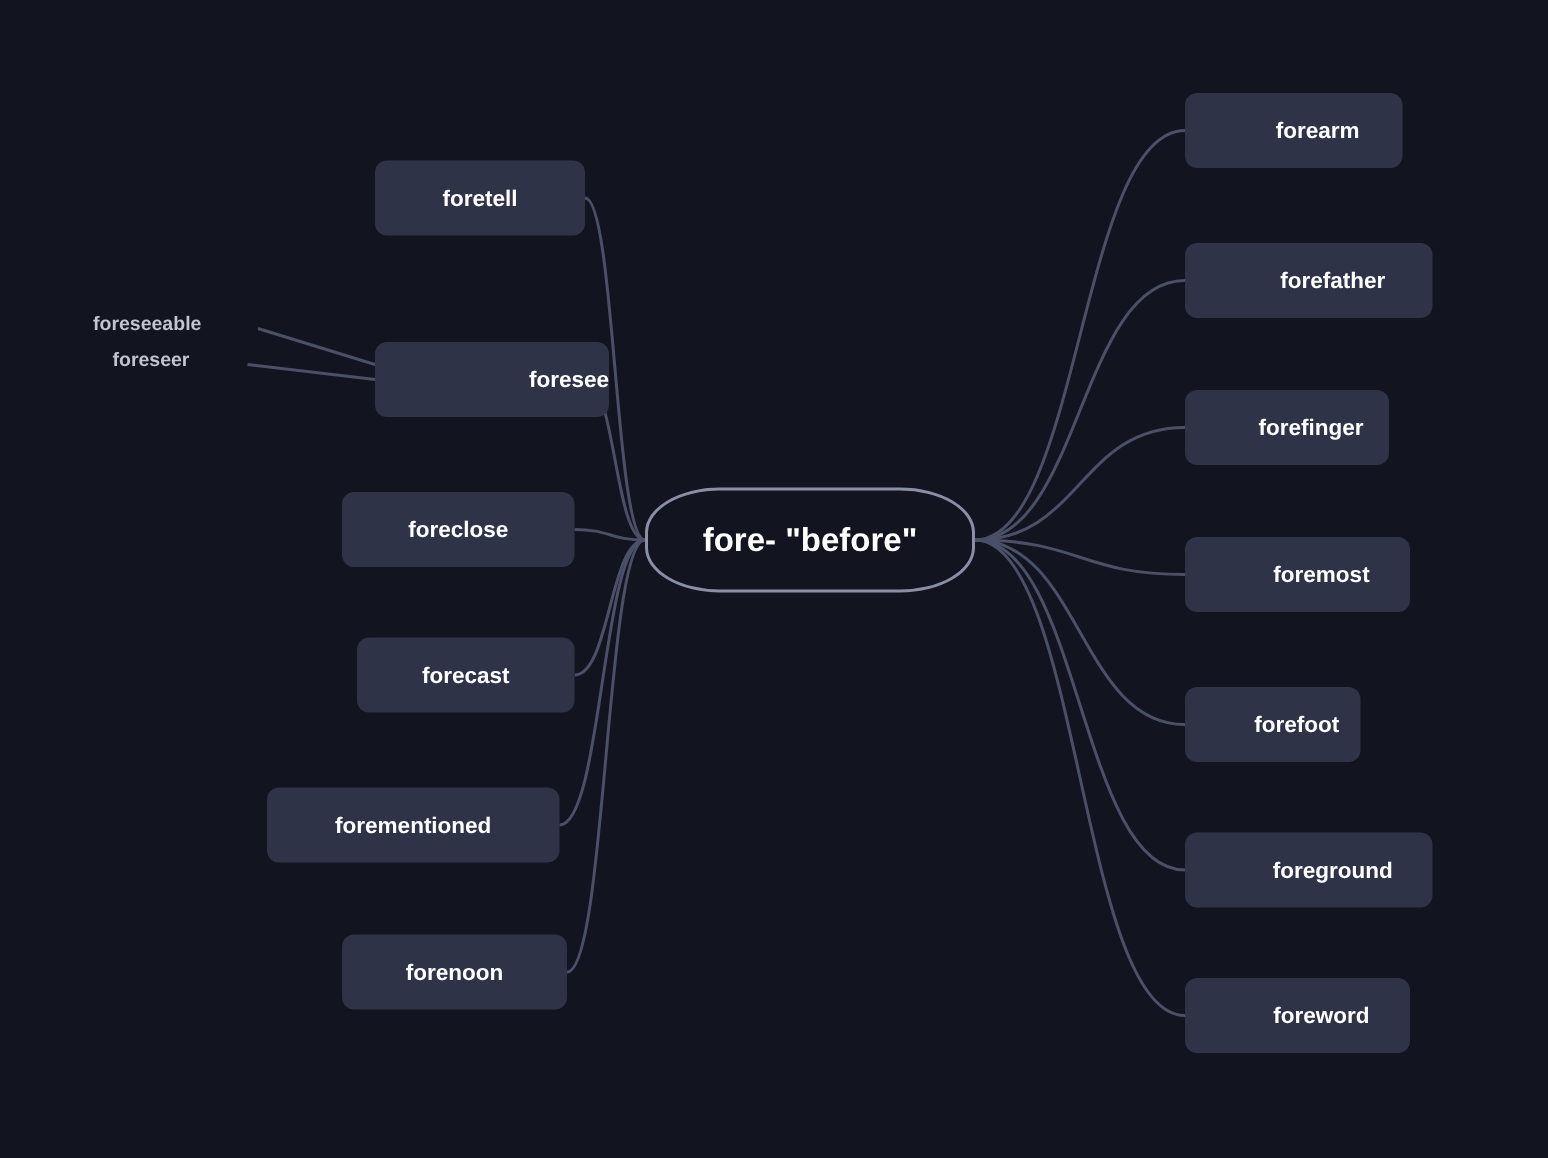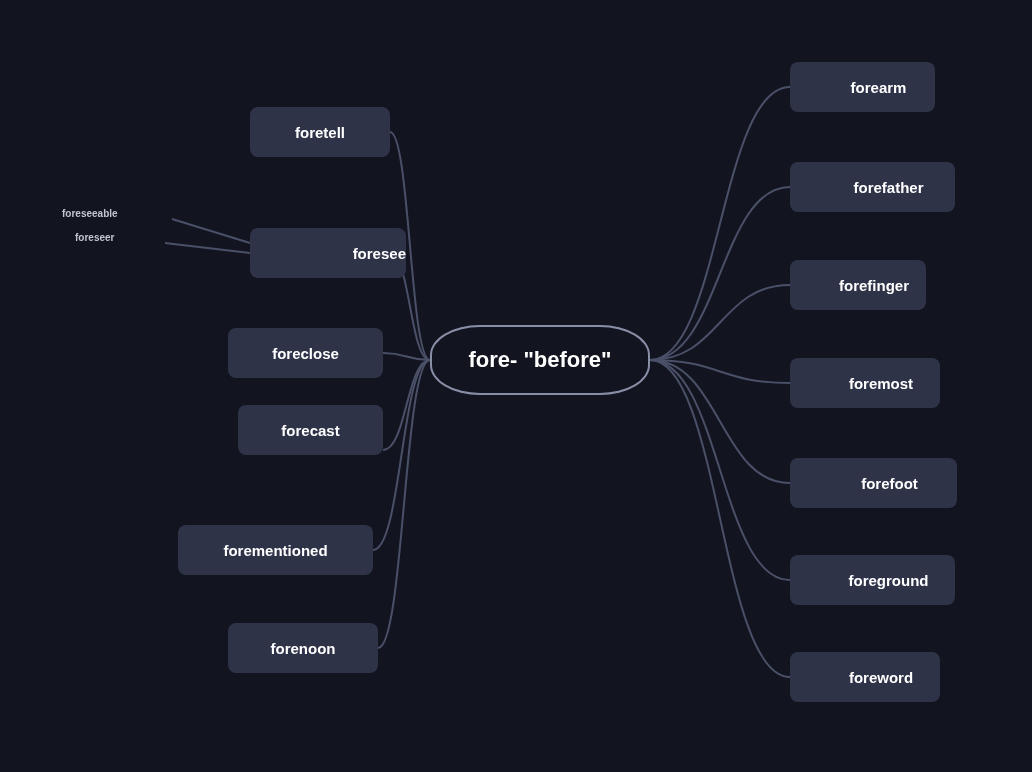--- a/index.html
+++ b/index.html
@@ -52,7 +52,7 @@
       position: absolute;
       background: transparent;
       color: #c0c5d0;
-      font-size: 10px;
+      font-size: 13px;
       font-weight: 600;
     }
     svg {

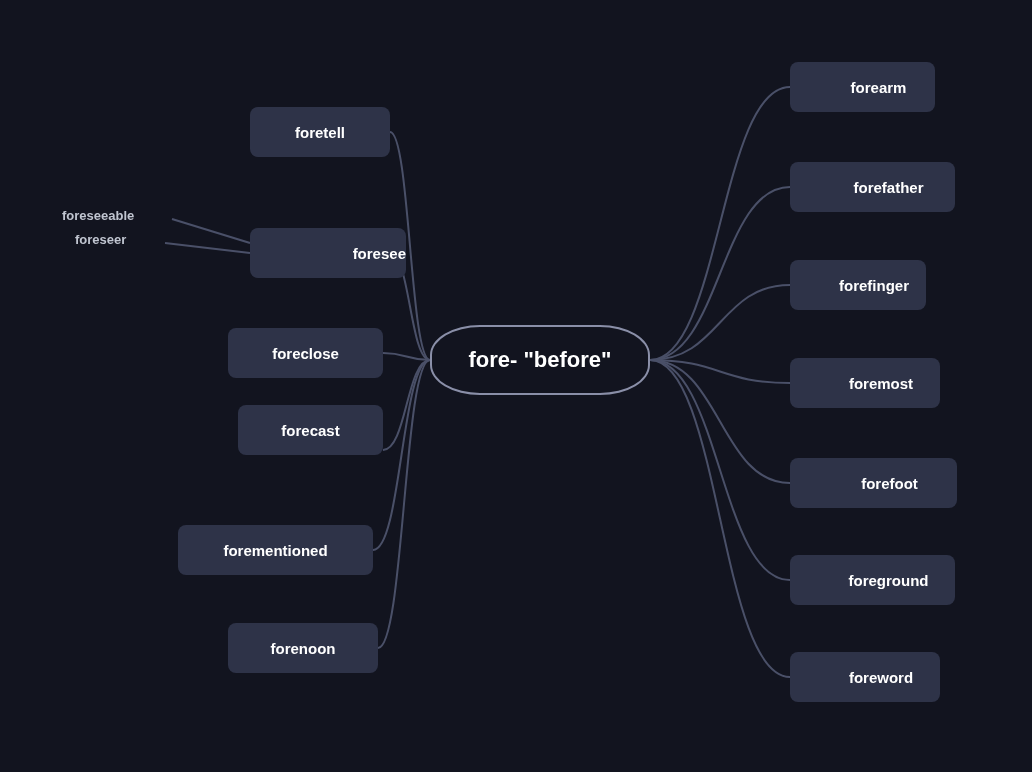--- a/index.html
+++ b/index.html
@@ -103,7 +103,7 @@
 <div class="node node-left" style="left:228px; top:328px; width:155px; height:50px;">
   <span>foreclose</span>
 </div>
-<div class="node node-left" style="left:238px; top:405px; width:145px; height:50px;">
+<div class="node node-left" style="left:238px; top:425px; width:145px; height:50px;">
   <span>forecast</span>
 </div>
 <div class="node node-left" style="left:178px; top:525px; width:195px; height:50px;">

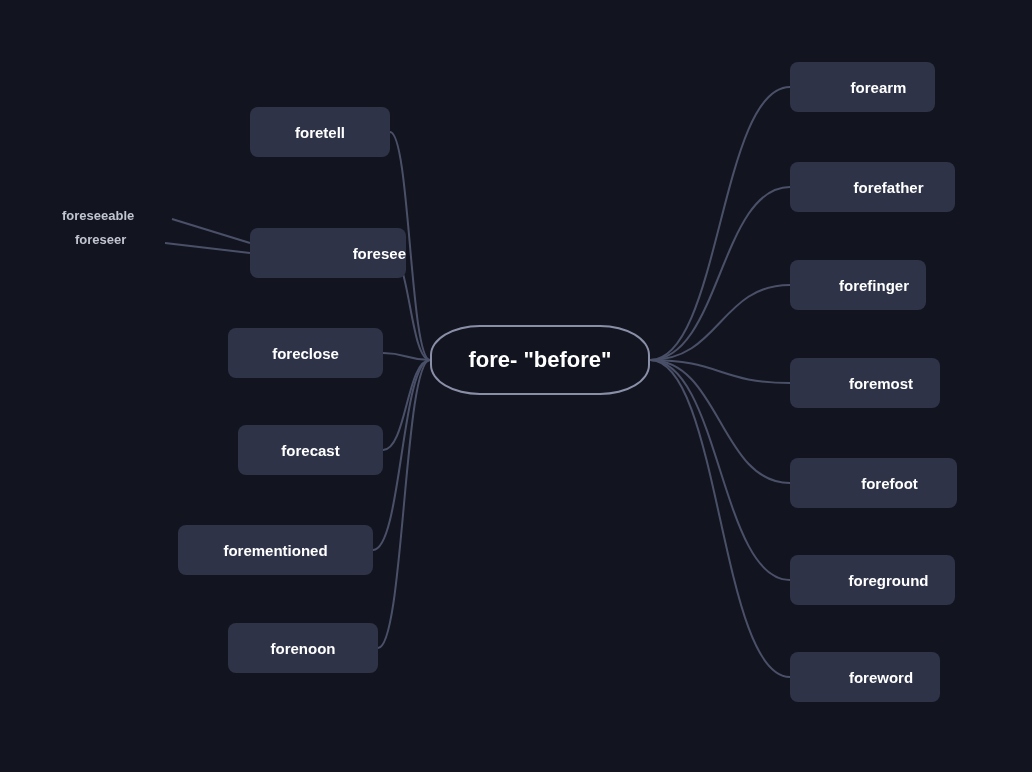--- a/index.html
+++ b/index.html
@@ -132,7 +132,7 @@
 <div class="node node-right" style="left:790px; top:358px; width:150px; height:50px;text-align:center;">
   <span>foremost</span>
 </div>
-<div class="node node-right" style="left:790px; top:458px; width:167px; height:50px;">
+<div class="node node-right" style="left:790px; top:458px; width:117px; height:50px;">
   <span>forefoot</span>
 </div>
 <div class="node node-right" style="left:790px; top:555px; width:165px; height:50px;">

